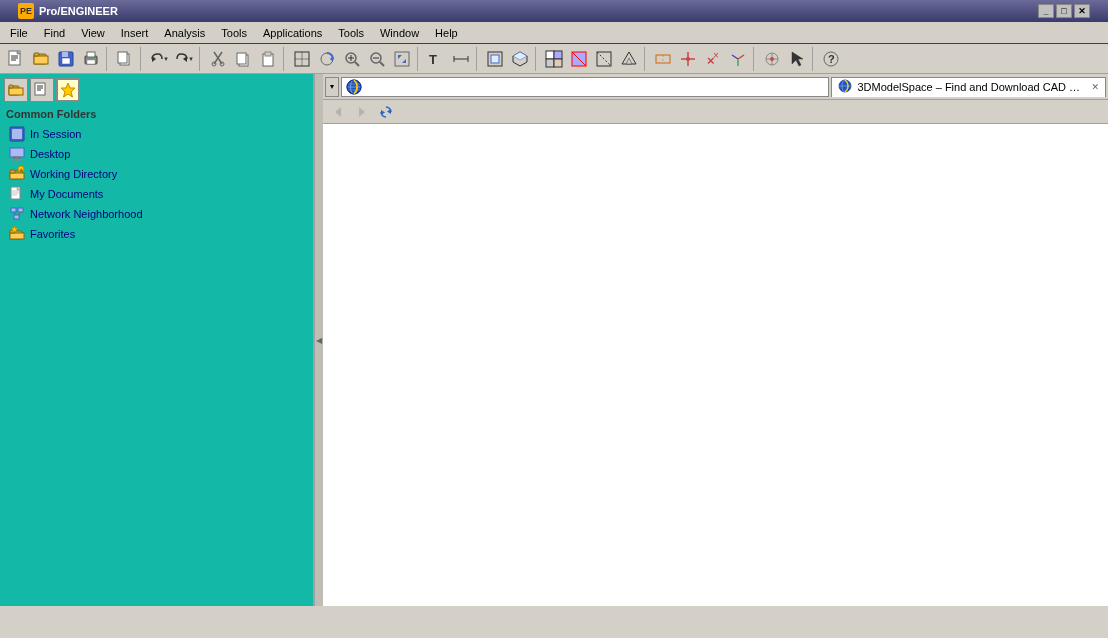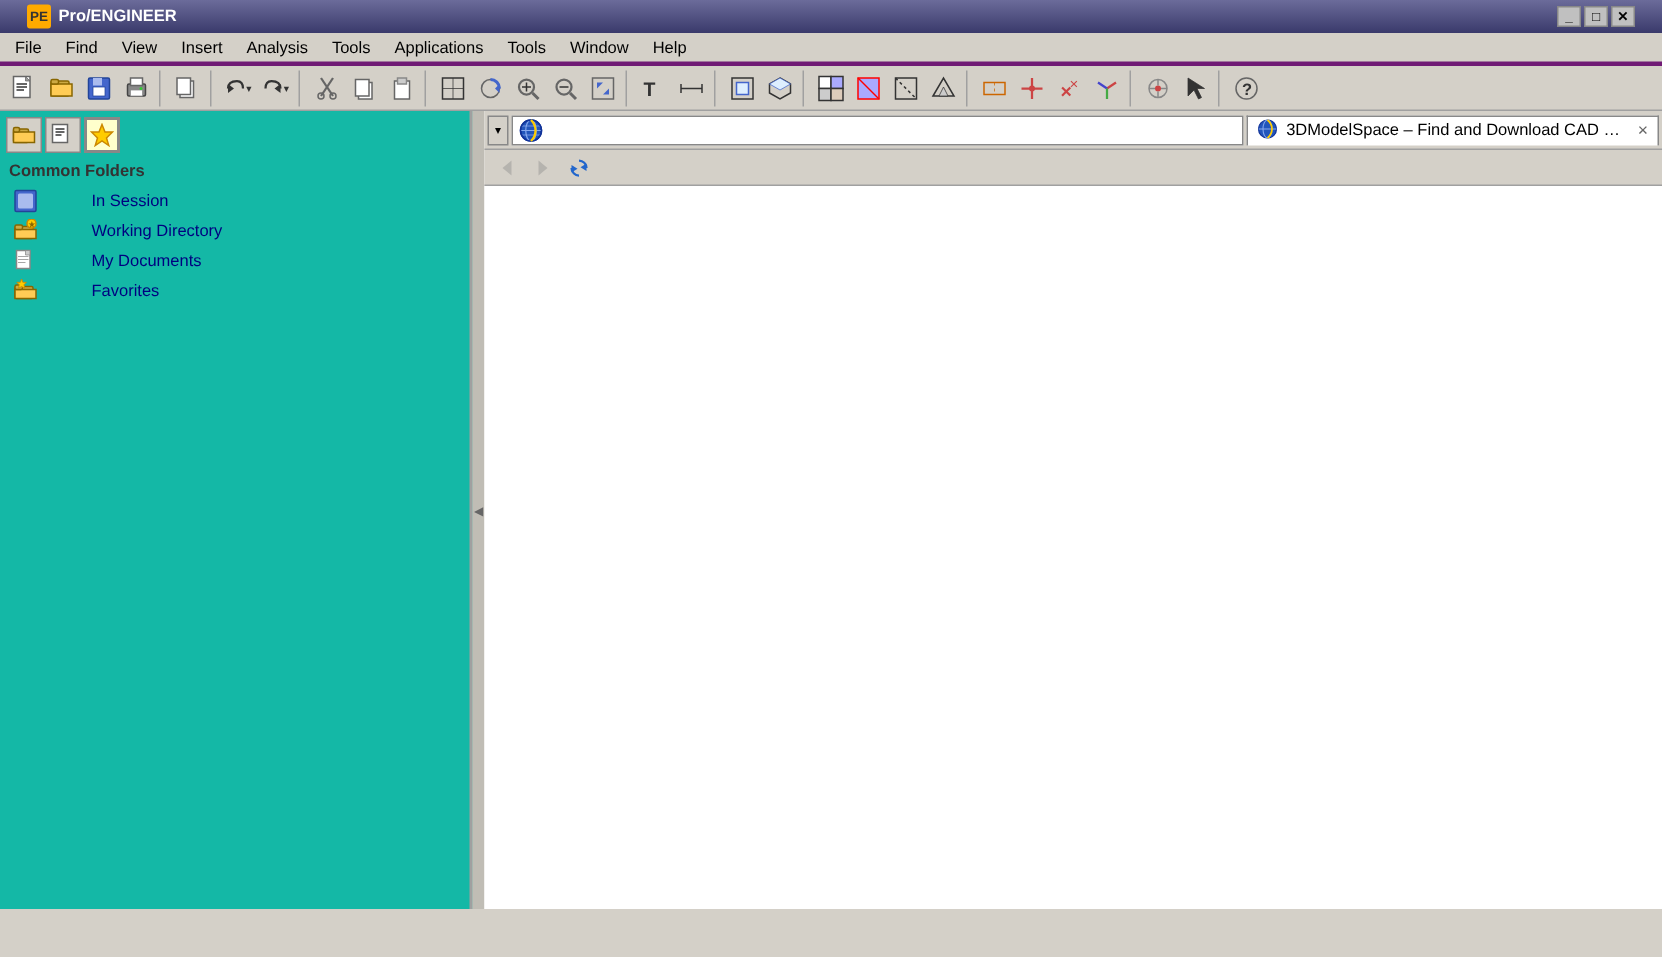--- a/index.html
+++ b/index.html
@@ -59,7 +59,7 @@
       height: 22px;
       display: flex;
       align-items: center;
-      border-bottom: 3px solid #701a75;
+      border-bottom: 1px solid #701a75;
       padding: 0 2px;
     }
     .menu-item {

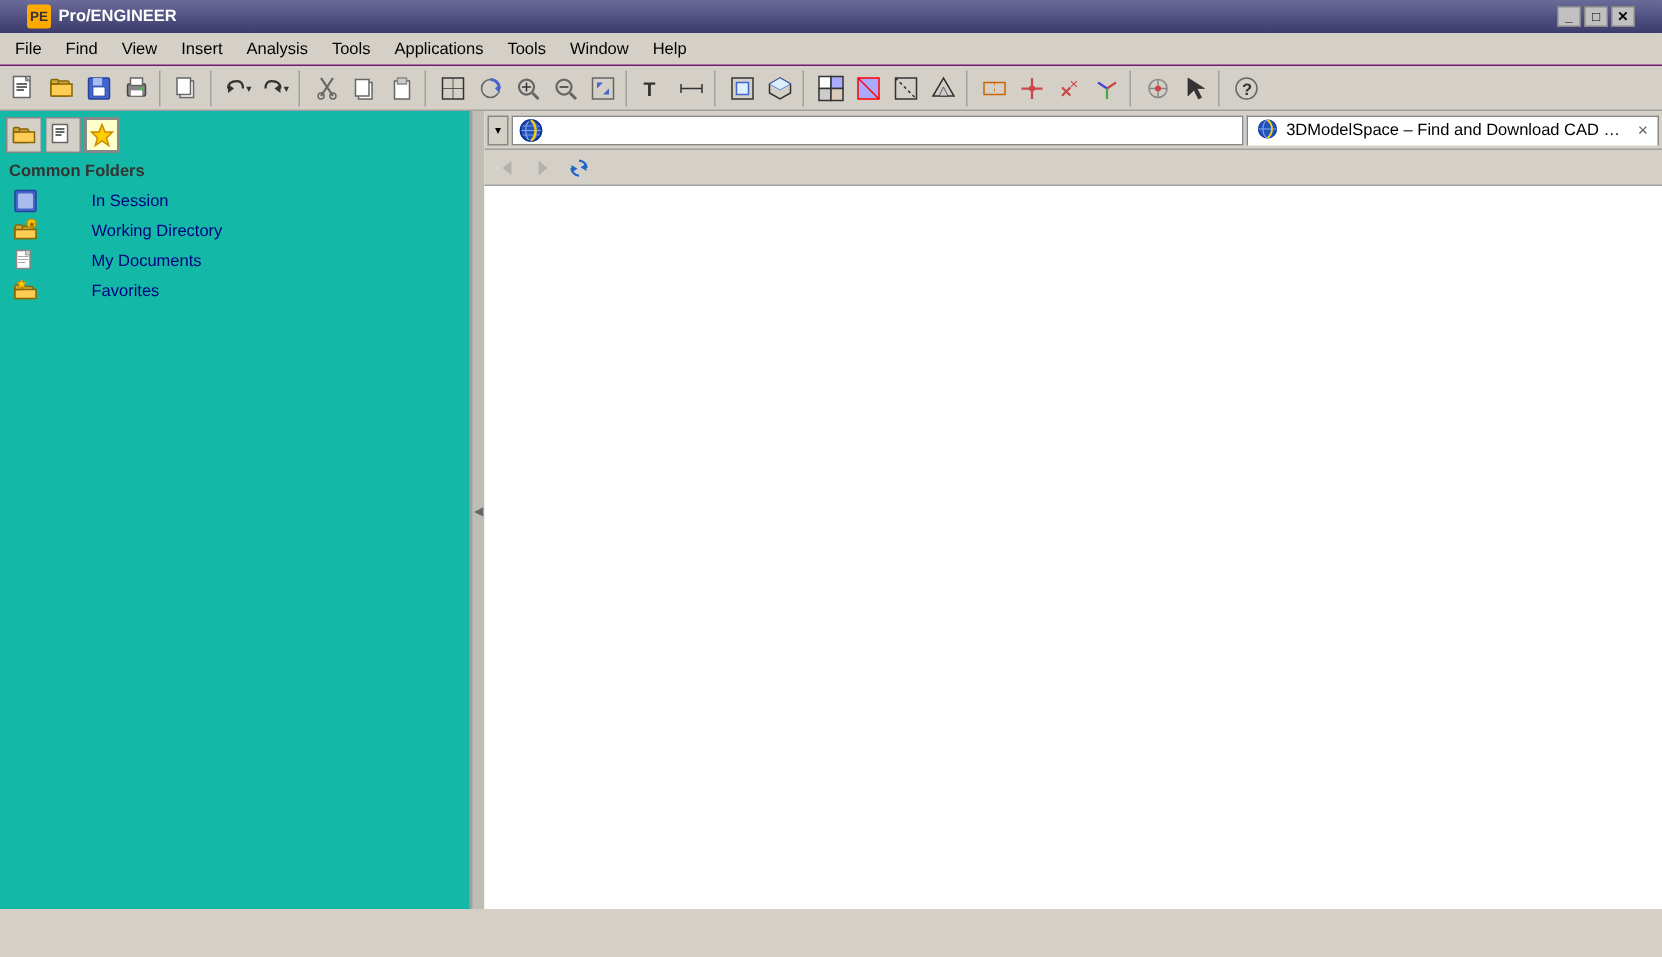--- a/index.html
+++ b/index.html
@@ -163,7 +163,6 @@
       cursor: pointer;
       font-size: 11px;
       color: #000080;
-      gap: 31px;
     }
     .folder-icon {
       width: 18px;

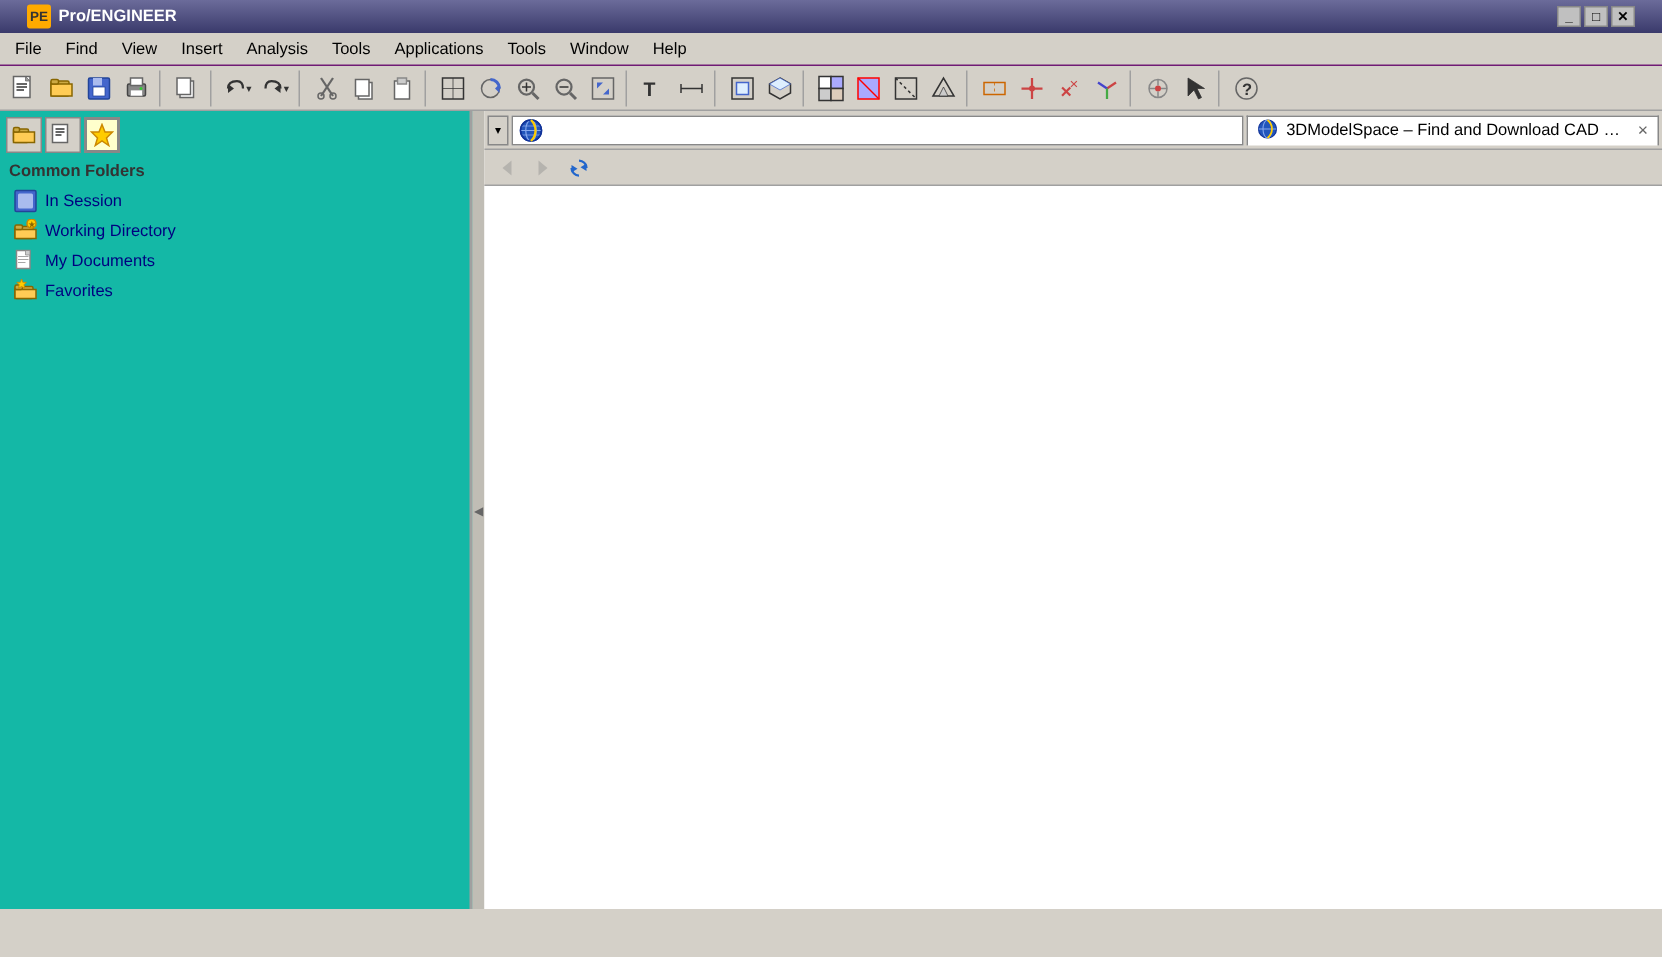--- a/index.html
+++ b/index.html
@@ -597,6 +597,16 @@
     <div class="folder-item">
       <span class="folder-icon">
         <svg width="16" height="16" viewBox="0 0 16 16">
+            <rect x="1" y="2" width="14" height="9" fill="#aabbee" stroke="#4466cc" stroke-width="1"></rect>
+            <rect x="5" y="11" width="6" height="2" fill="#888" stroke="#555" stroke-width="0.5"></rect>
+            <rect x="3" y="13" width="10" height="1.5" fill="#888"></rect>
+          </svg>
+      </span>
+      <span>Desktop</span>
+    </div>
+    <div class="folder-item">
+      <span class="folder-icon">
+        <svg width="16" height="16" viewBox="0 0 16 16">
             <rect x="1" y="5" width="12" height="8" fill="#ccaa44" stroke="#886600" stroke-width="1" rx="1"></rect>
             <rect x="1" y="7" width="14" height="6" fill="#ffcc55" stroke="#886600" stroke-width="1"></rect>
             <rect x="1" y="4" width="5" height="3" fill="#ccaa44" stroke="#886600" stroke-width="1" rx="1"></rect>

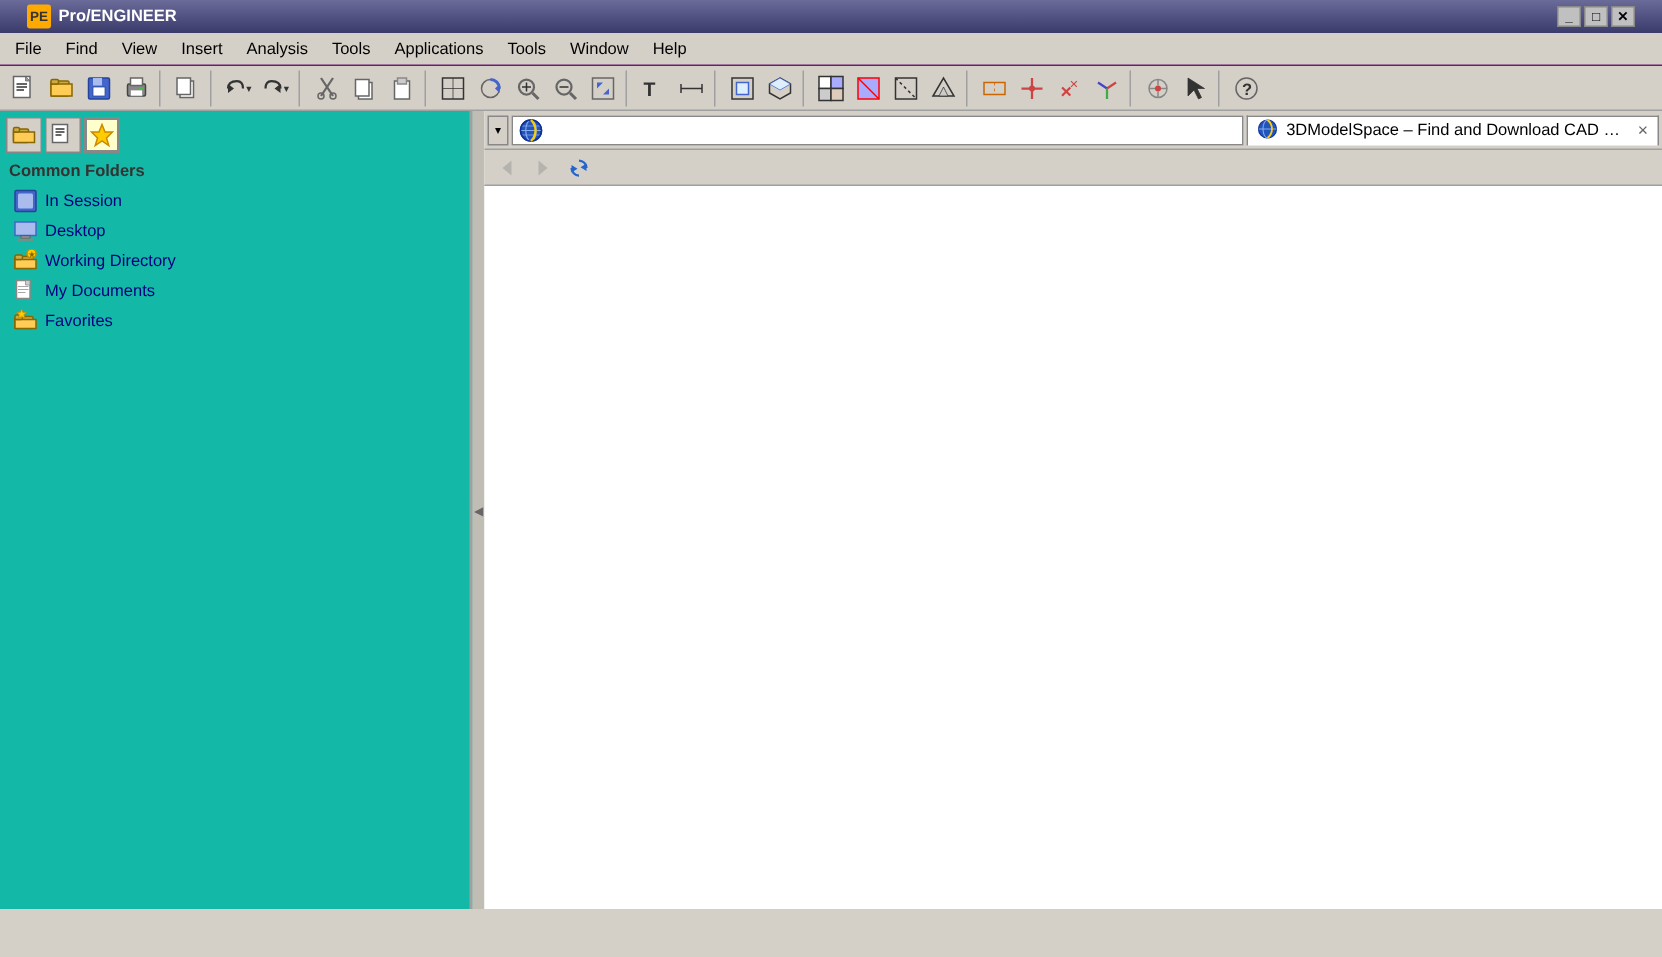--- a/index.html
+++ b/index.html
@@ -631,6 +631,18 @@
     <div class="folder-item">
       <span class="folder-icon">
         <svg width="16" height="16" viewBox="0 0 16 16">
+            <rect x="2" y="2" width="5" height="4" fill="#aabbee" stroke="#4466cc" stroke-width="1"></rect>
+            <rect x="9" y="2" width="5" height="4" fill="#aabbee" stroke="#4466cc" stroke-width="1"></rect>
+            <rect x="5" y="9" width="5" height="4" fill="#aabbee" stroke="#4466cc" stroke-width="1"></rect>
+            <line x1="4" y1="6" x2="7" y2="9" stroke="#666" stroke-width="1"></line>
+            <line x1="12" y1="6" x2="9" y2="9" stroke="#666" stroke-width="1"></line>
+          </svg>
+      </span>
+      <span>Network Neighborhood</span>
+    </div>
+    <div class="folder-item">
+      <span class="folder-icon">
+        <svg width="16" height="16" viewBox="0 0 16 16">
             <rect x="1" y="5" width="12" height="8" fill="#ccaa44" stroke="#886600" stroke-width="1" rx="1"></rect>
             <rect x="1" y="7" width="14" height="6" fill="#ffcc55" stroke="#886600" stroke-width="1"></rect>
             <rect x="1" y="4" width="5" height="3" fill="#ccaa44" stroke="#886600" stroke-width="1" rx="1"></rect>

